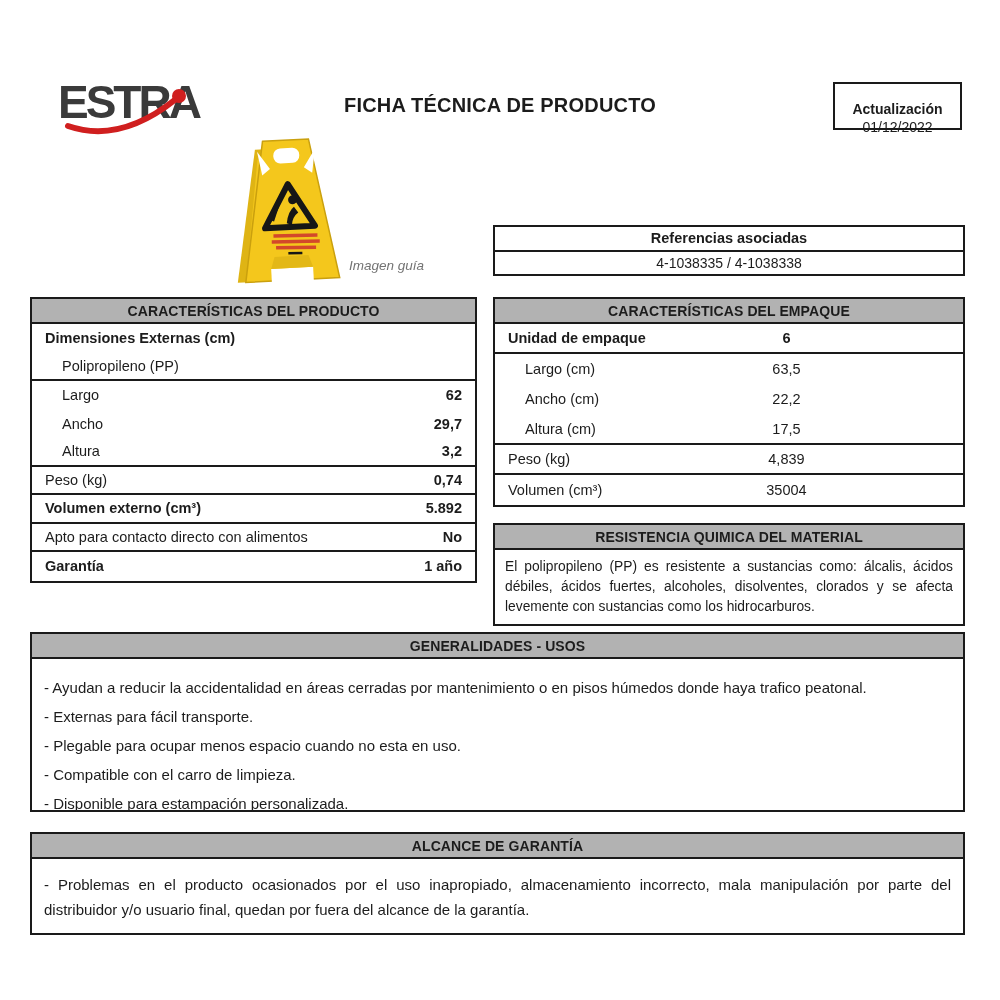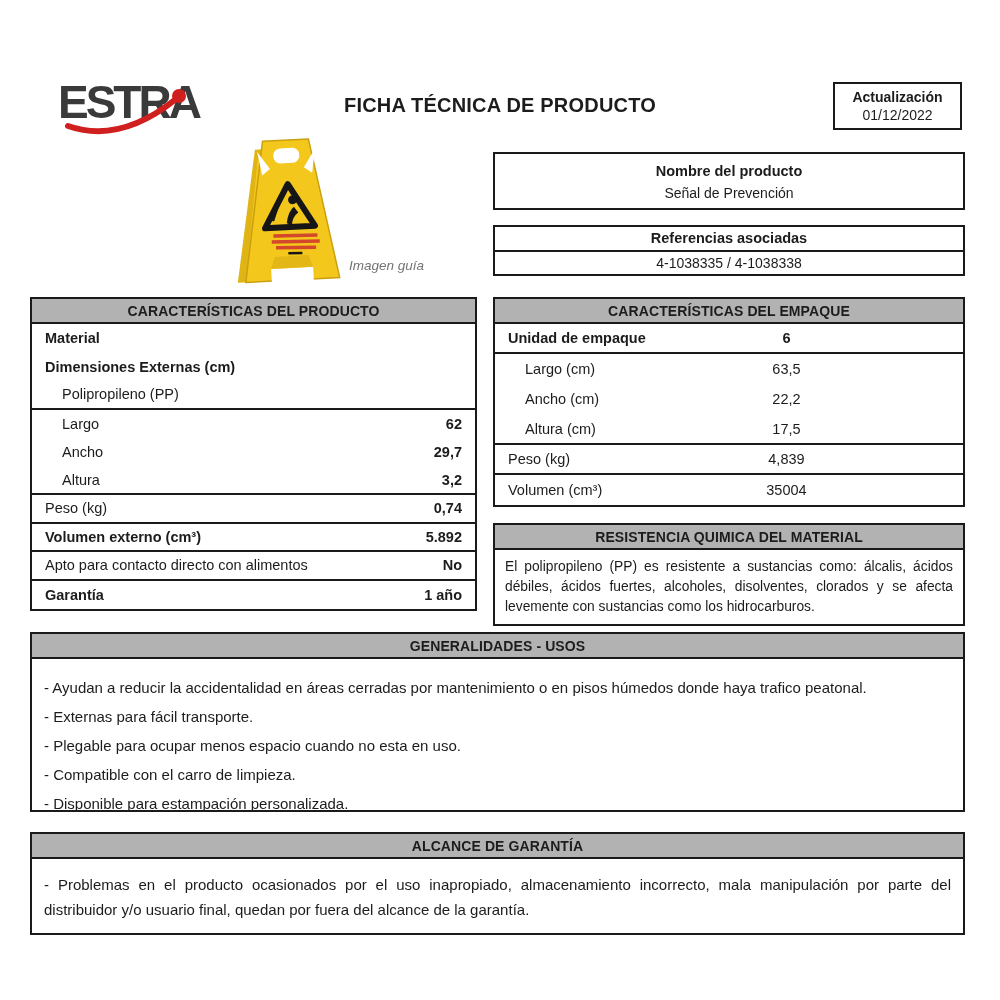--- a/index.html
+++ b/index.html
@@ -24,7 +24,7 @@
     left:833px; top:82px; width:129px; height:48px;
     border:2px solid #1a1a1a; text-align:center; padding-top:4px;
   }
-  .update-box .u-label { font-weight:bold; font-size:14px; line-height:18px; }
+  .update-box .u-label { font-weight:bold; font-size:14px; line-height:18px;margin-top:12px; }
   .update-box .u-date  { font-size:14px; line-height:19px; }
 
   

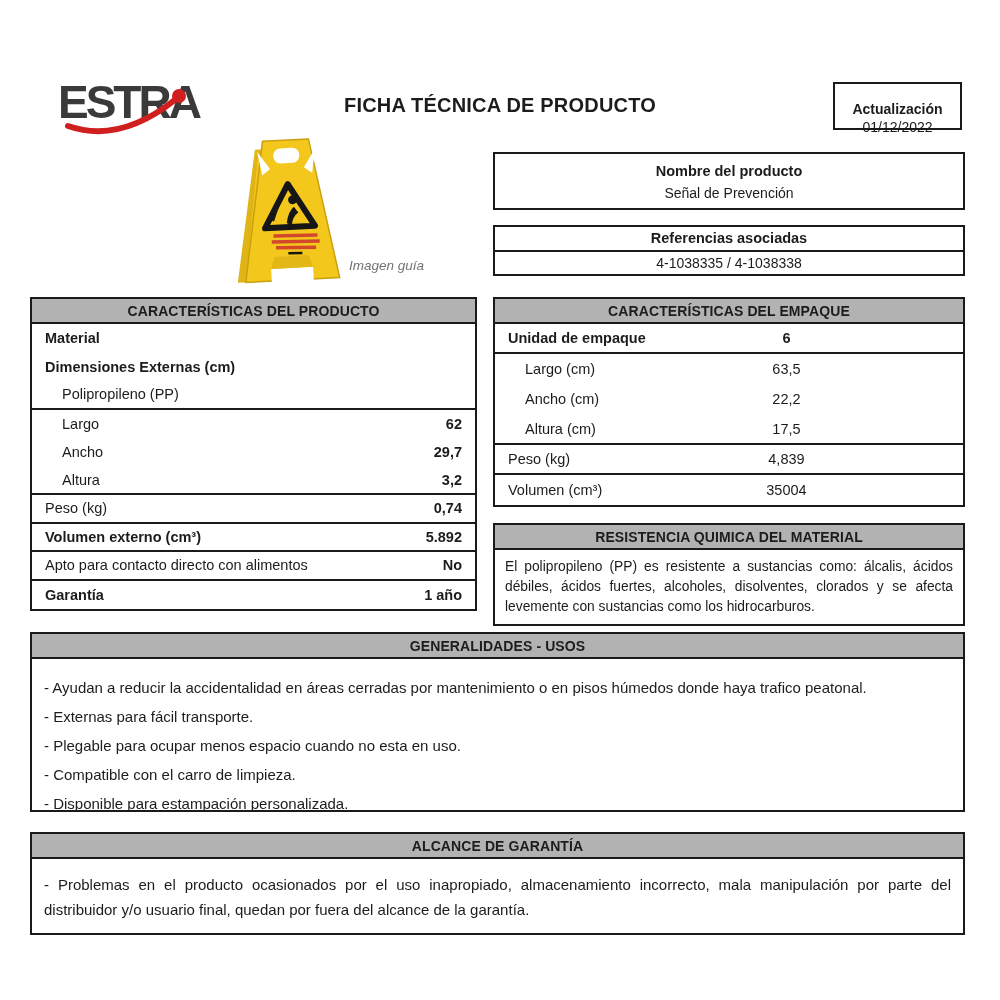--- a/index.html
+++ b/index.html
@@ -129,10 +129,6 @@
   </div>
   <div class="abs img-caption">Imagen guía</div>
 
-  <div class="abs info-box name-box">
-    <div class="i-label">Nombre del producto</div>
-    <div class="i-value">Señal de Prevención</div>
-  </div>
 
   <div class="abs info-box ref-box">
     <div class="i-label">Referencias asociadas</div>

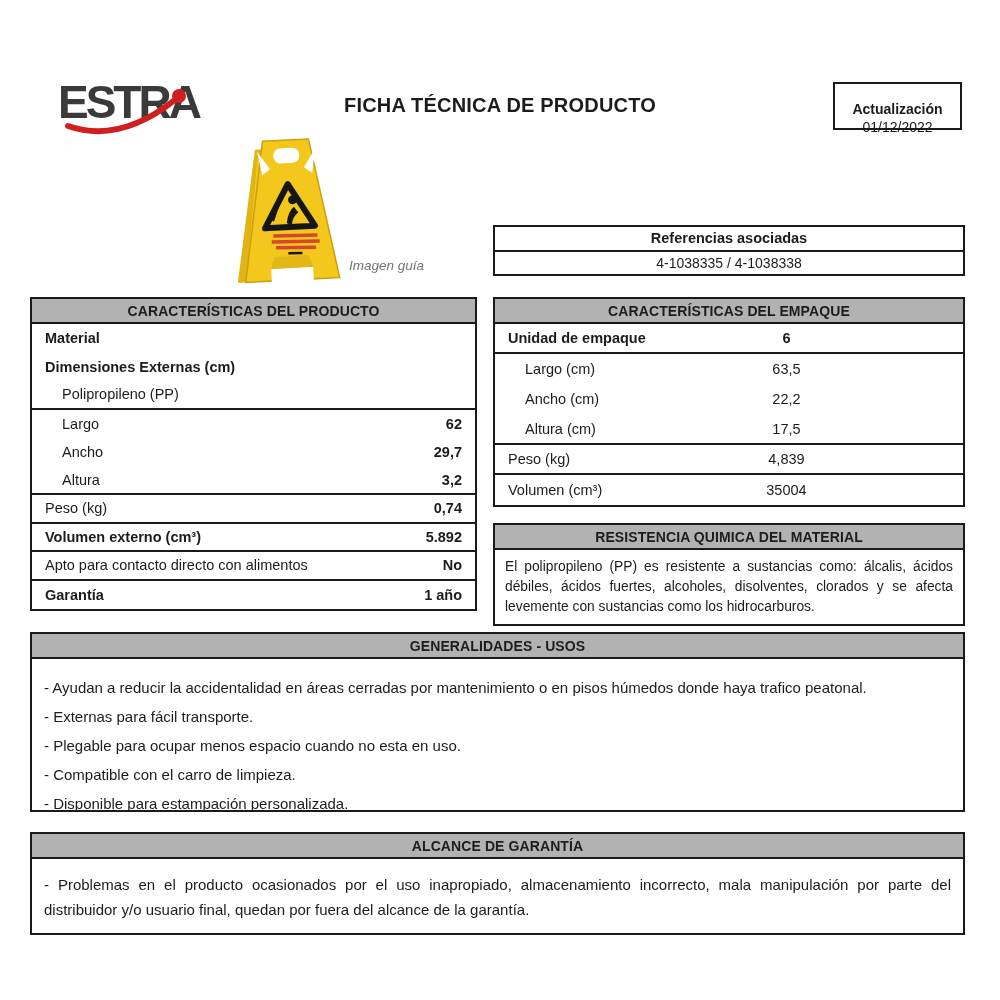--- a/index.html
+++ b/index.html
@@ -139,10 +139,6 @@
     <div class="bar">CARACTERÍSTICAS DEL PRODUCTO</div>
     <div>
         <div class="trow">
-          <span class="cell-label b">Material</span>
-          <span class="cell-value"></span>
-        </div>
-        <div class="trow">
           <span class="cell-label b">Dimensiones Externas (cm)</span>
           <span class="cell-value"></span>
         </div>

